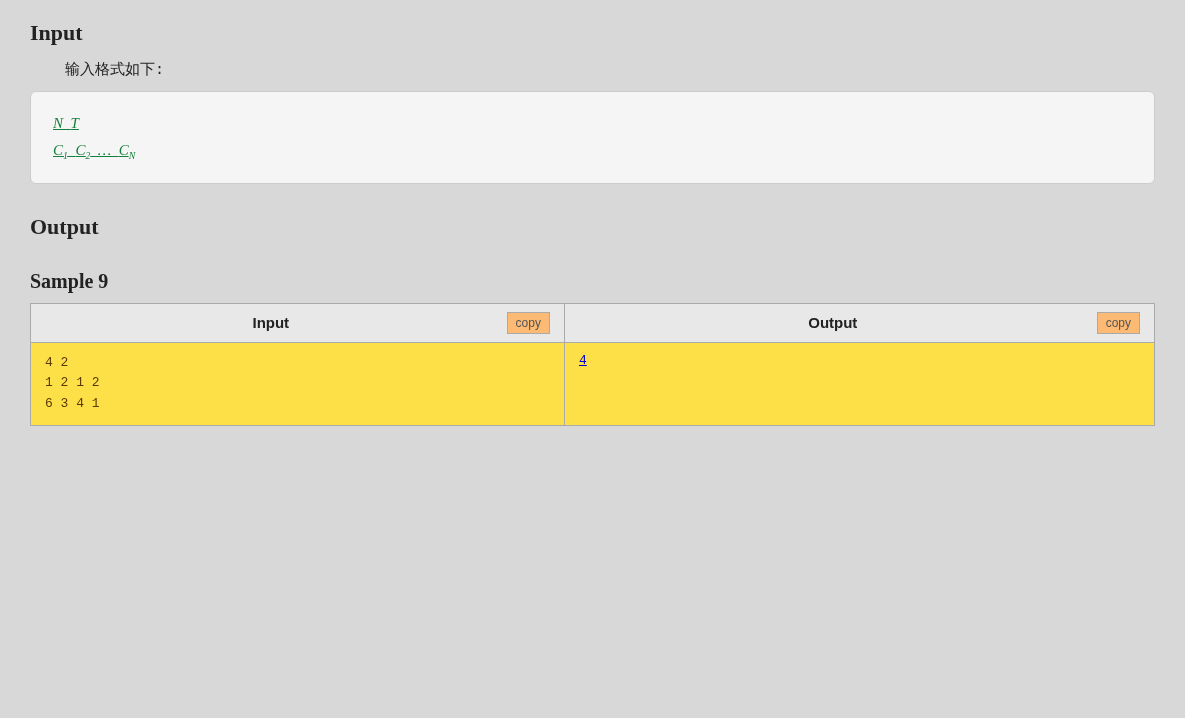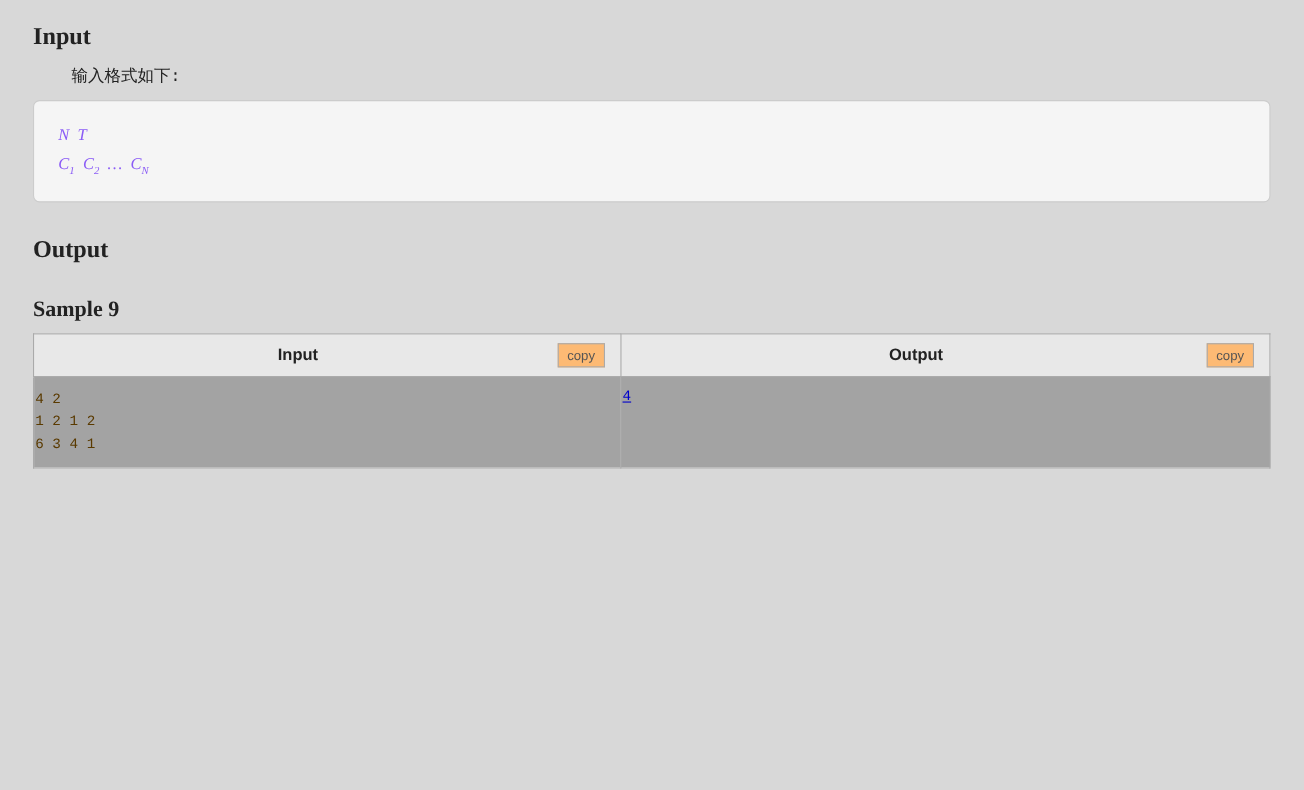--- a/index.html
+++ b/index.html
@@ -42,7 +42,8 @@
       font-family: 'Times New Roman', serif;
       font-size: 15px;
       line-height: 1.8;
-      color: #8b5cf6;
+      color: #15803d;
+      text-decoration: underline;
     }
 
     .input-format-box .line {

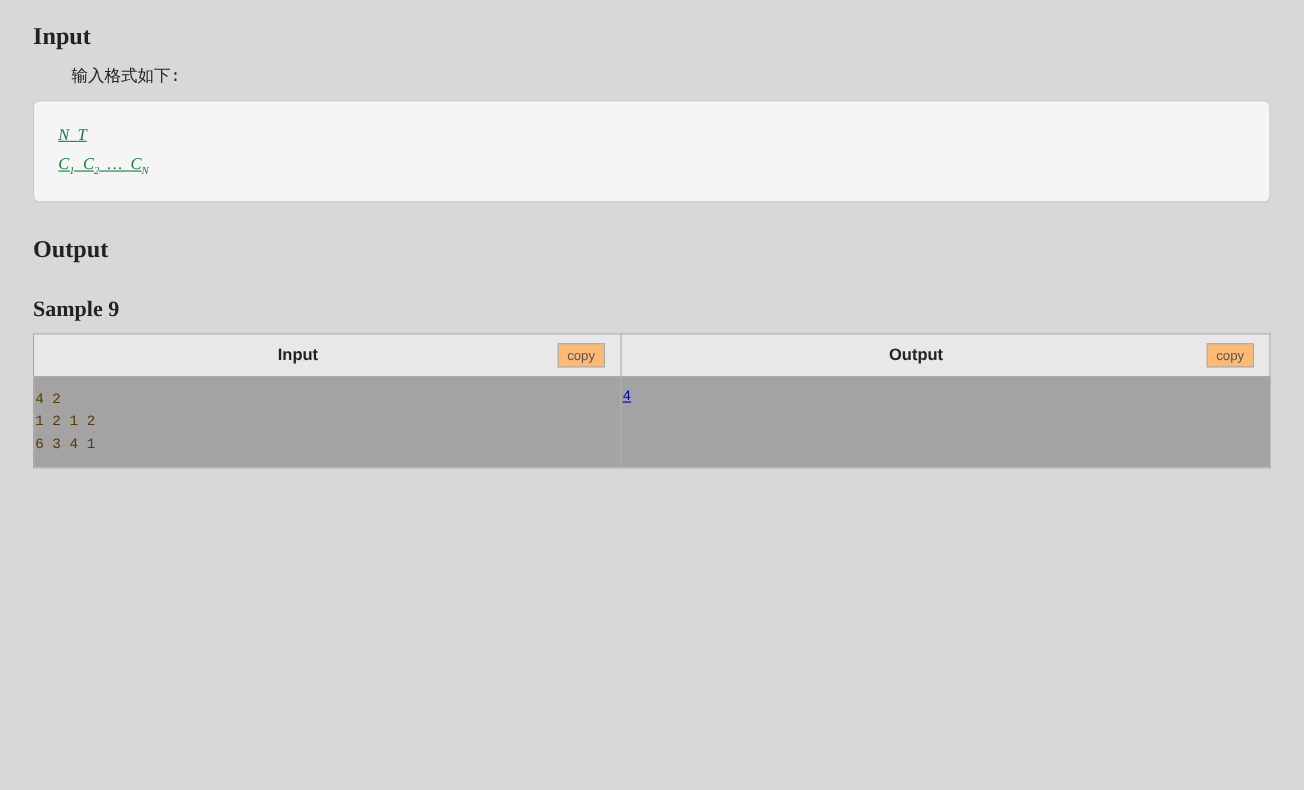--- a/index.html
+++ b/index.html
@@ -88,11 +88,11 @@
 
     .sample-table td {
       border: 1px solid #aaa;
-      padding: 10px 1px;
+      padding: 10px 14px;
       vertical-align: top;
       font-family: 'Courier New', monospace;
       font-size: 13px;
-      background-color: #a3a3a3;
+      background-color: #fde047;
     }
 
     .copy-btn {

